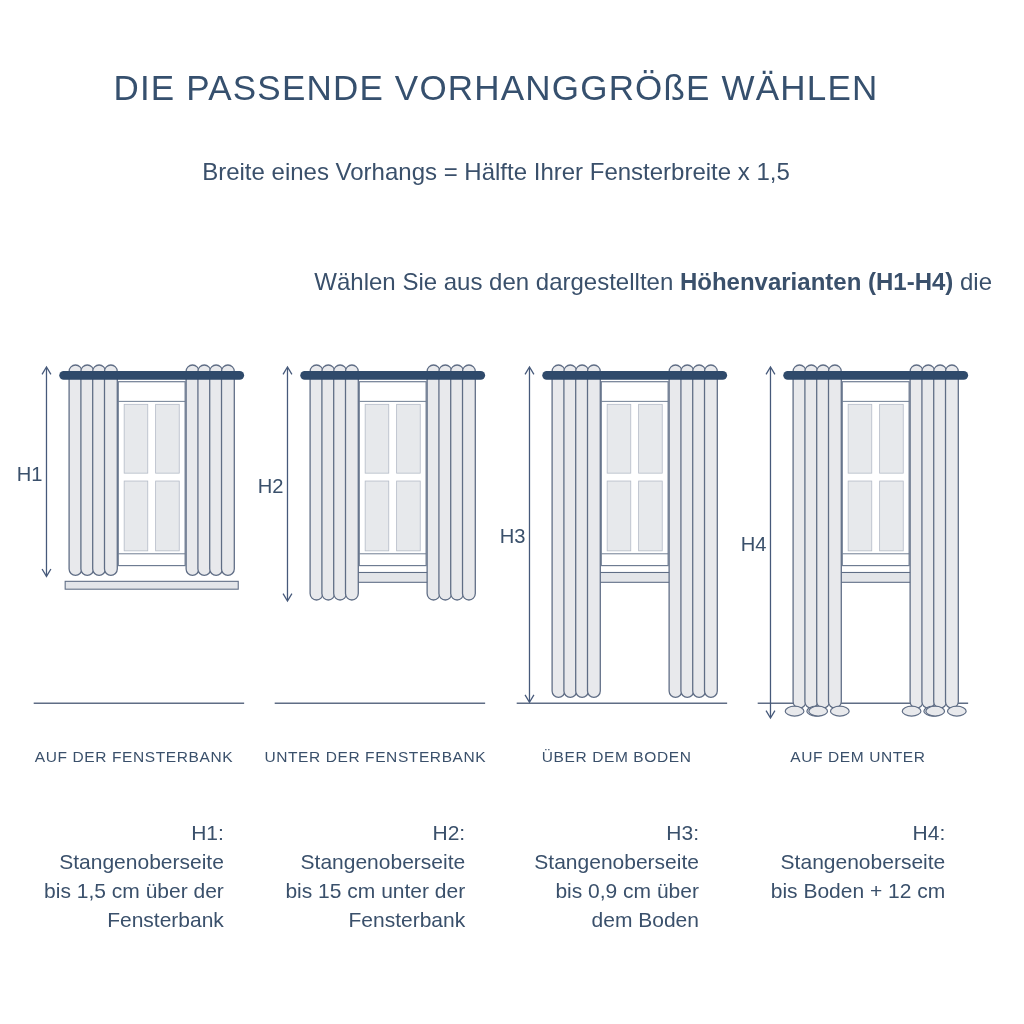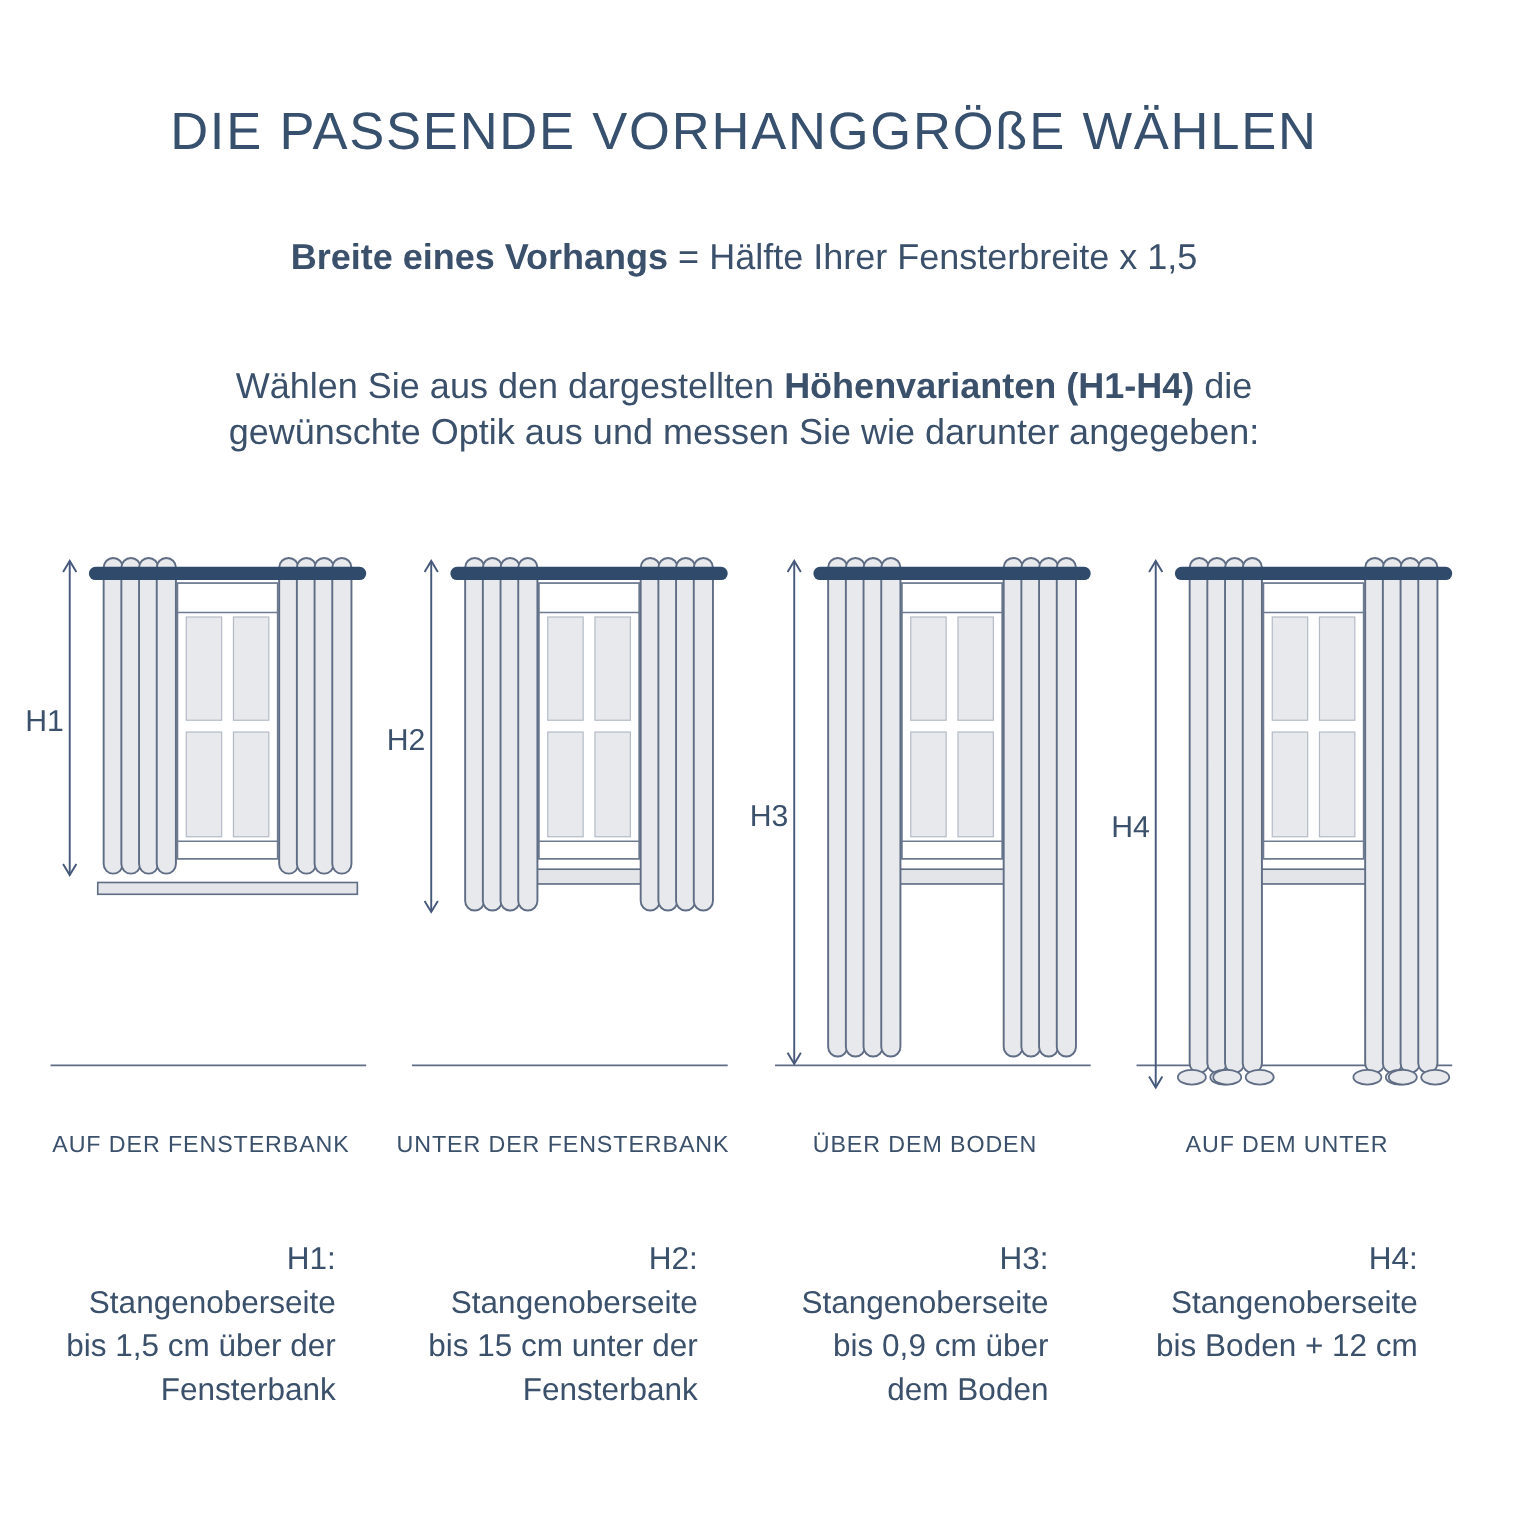--- a/index.html
+++ b/index.html
@@ -24,7 +24,7 @@
     font-size: 24px;
     color: #3a506b;
   }
-  .formula .b { font-weight: 700; }
+  .formula .b { font-weight: 400; }
   .instruction {
     margin-top: 56px;
     text-align: center;

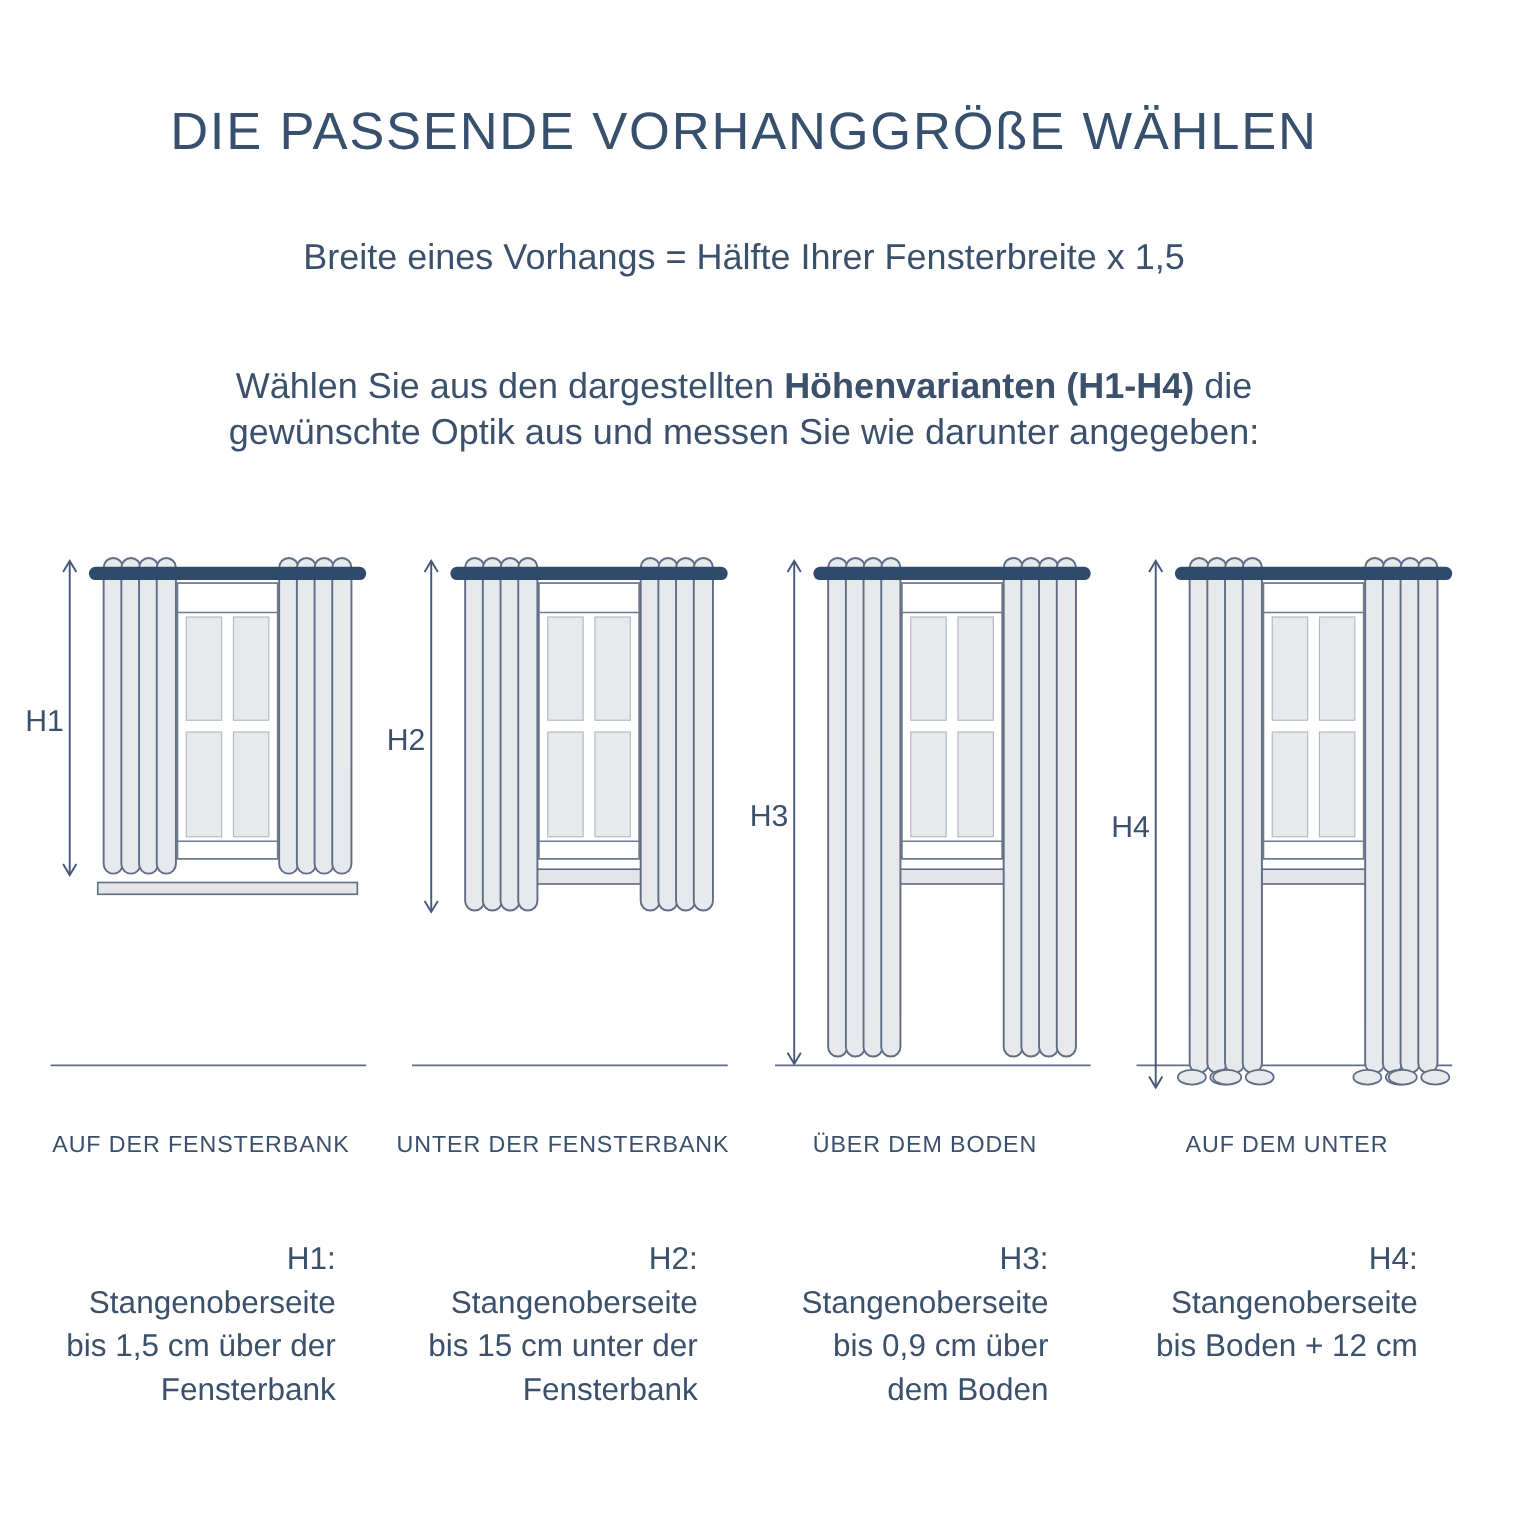--- a/index.html
+++ b/index.html
@@ -26,8 +26,8 @@
   }
   .formula .b { font-weight: 400; }
   .instruction {
-    margin-top: 56px;
-    text-align: center;
+    margin-top: 80px;
+    text-align: right;
     font-size: 24px;
     line-height: 31px;
     color: #3a506b;

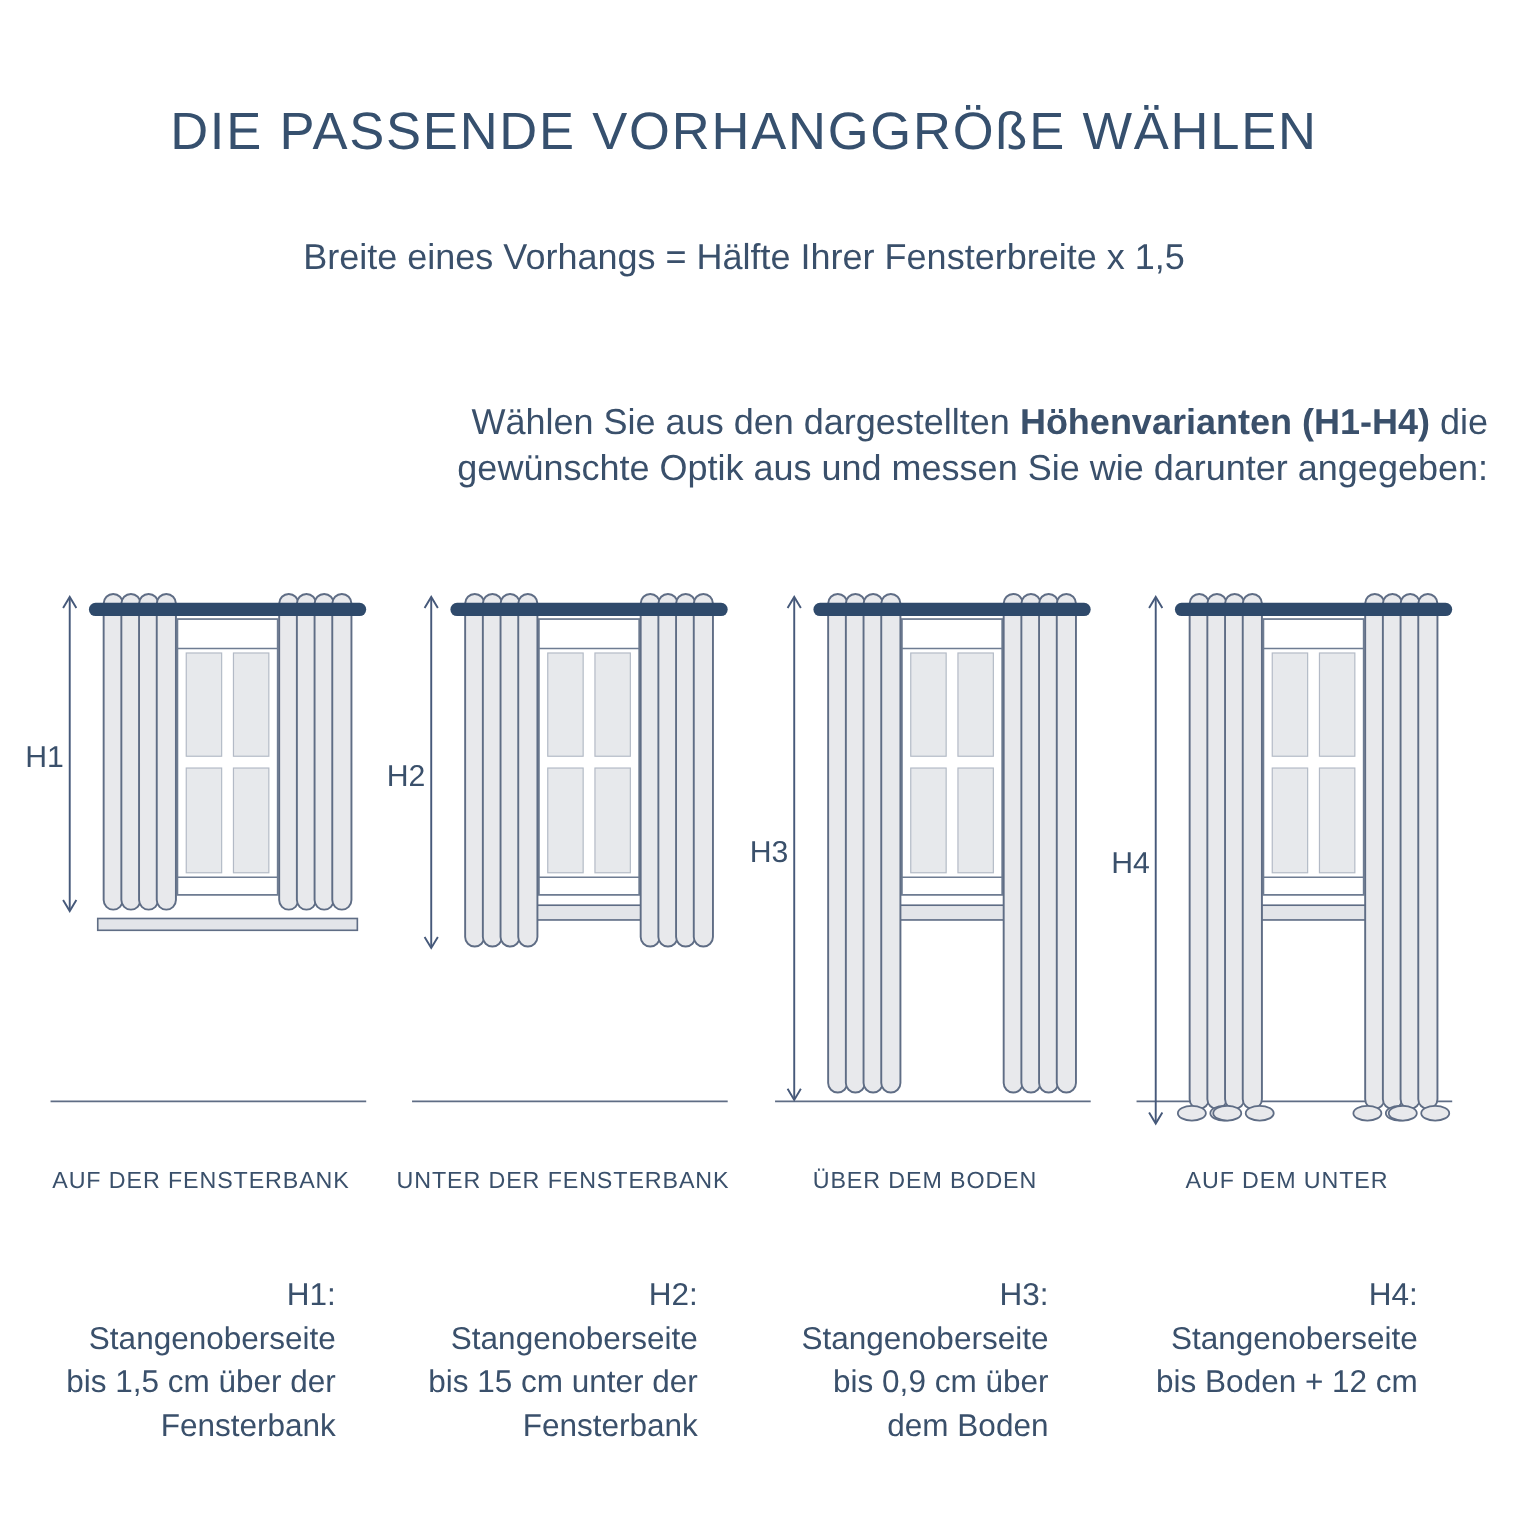--- a/index.html
+++ b/index.html
@@ -74,7 +74,6 @@
 
   <div class="instruction">
     <div><span>Wählen Sie aus den dargestellten </span><span class="b">Höhenvarianten (H1-H4)</span><span> die</span></div>
-    <div>gewünschte Optik aus und messen Sie wie darunter angegeben:</div>
   </div>
 
   <div class="diagram-row">

